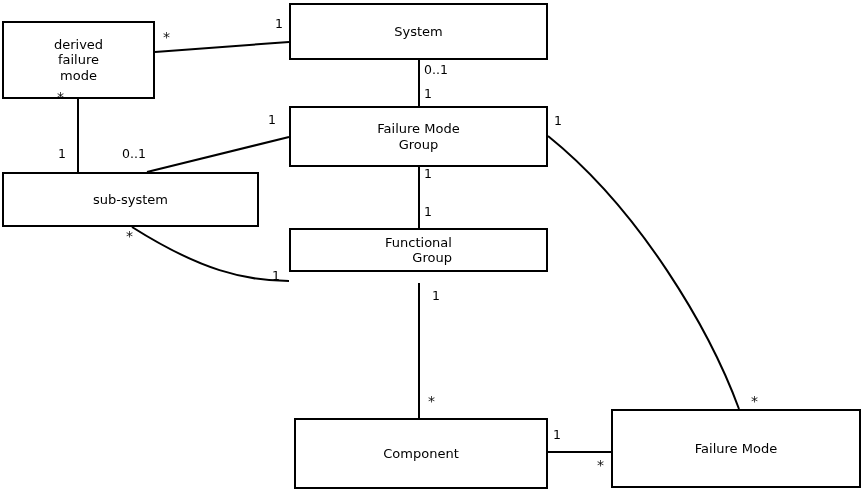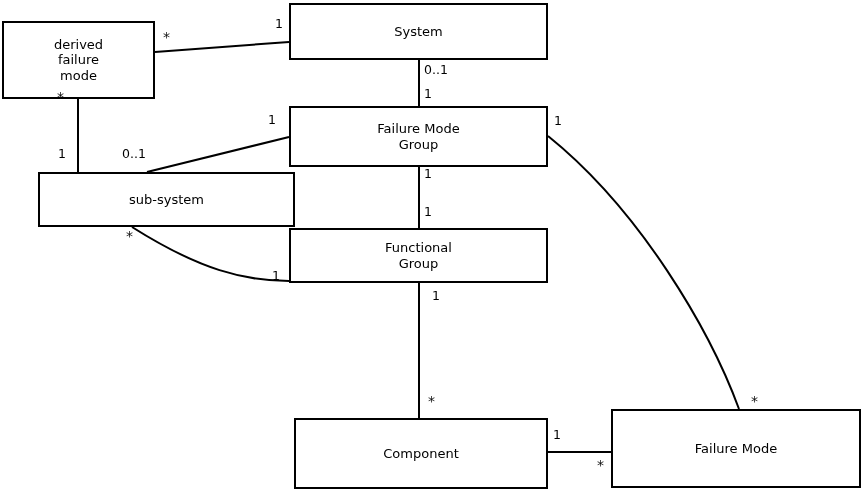--- a/index.html
+++ b/index.html
@@ -92,7 +92,7 @@
         <div class="uml-box-label">Failure Mode
 Group</div>
       </div>
-      <div class="uml-box" style="left: 2px; top: 172px; width: 257px; height: 55px; margin-left: 36px;">
+      <div class="uml-box" style="left: 2px; top: 172px; width: 257px; height: 55px;">
         <div class="uml-box-label">sub-system</div>
       </div>
       <div class="uml-box" style="left: 289px; top: 228px; width: 259px; height: 55px;">

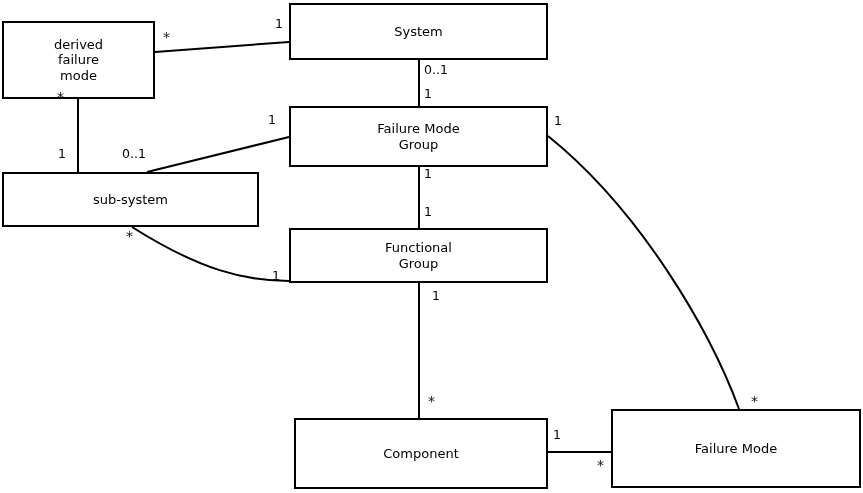--- a/index.html
+++ b/index.html
@@ -95,7 +95,7 @@
       <div class="uml-box" style="left: 2px; top: 172px; width: 257px; height: 55px;">
         <div class="uml-box-label">sub-system</div>
       </div>
-      <div class="uml-box" style="left: 289px; top: 228px; width: 259px; height: 55px;">
+      <div class="uml-box" style="left: 289px; top: 228px; width: 259px; height: 44px; text-align: right;">
         <div class="uml-box-label">Functional
 Group</div>
       </div>

